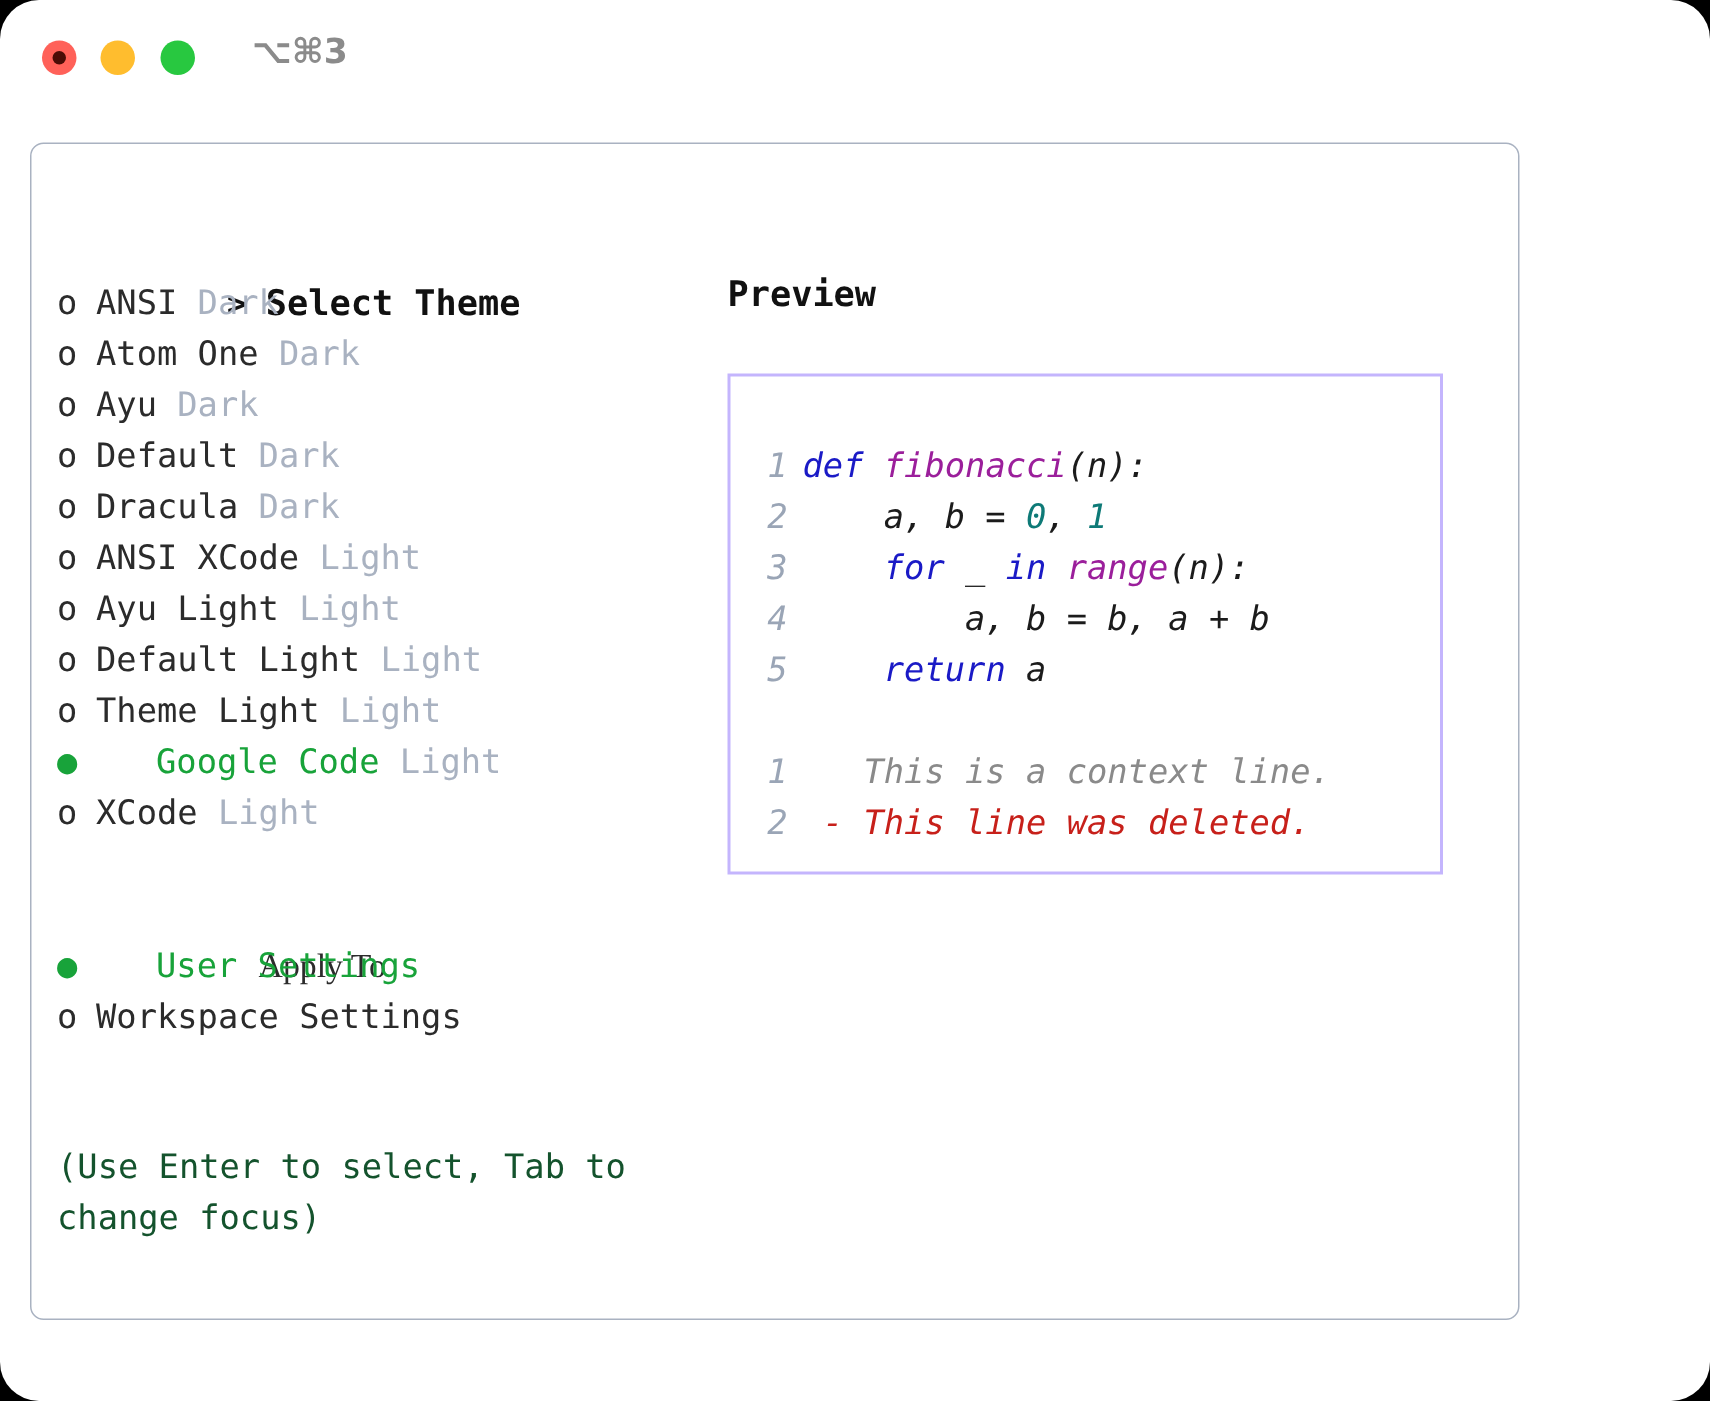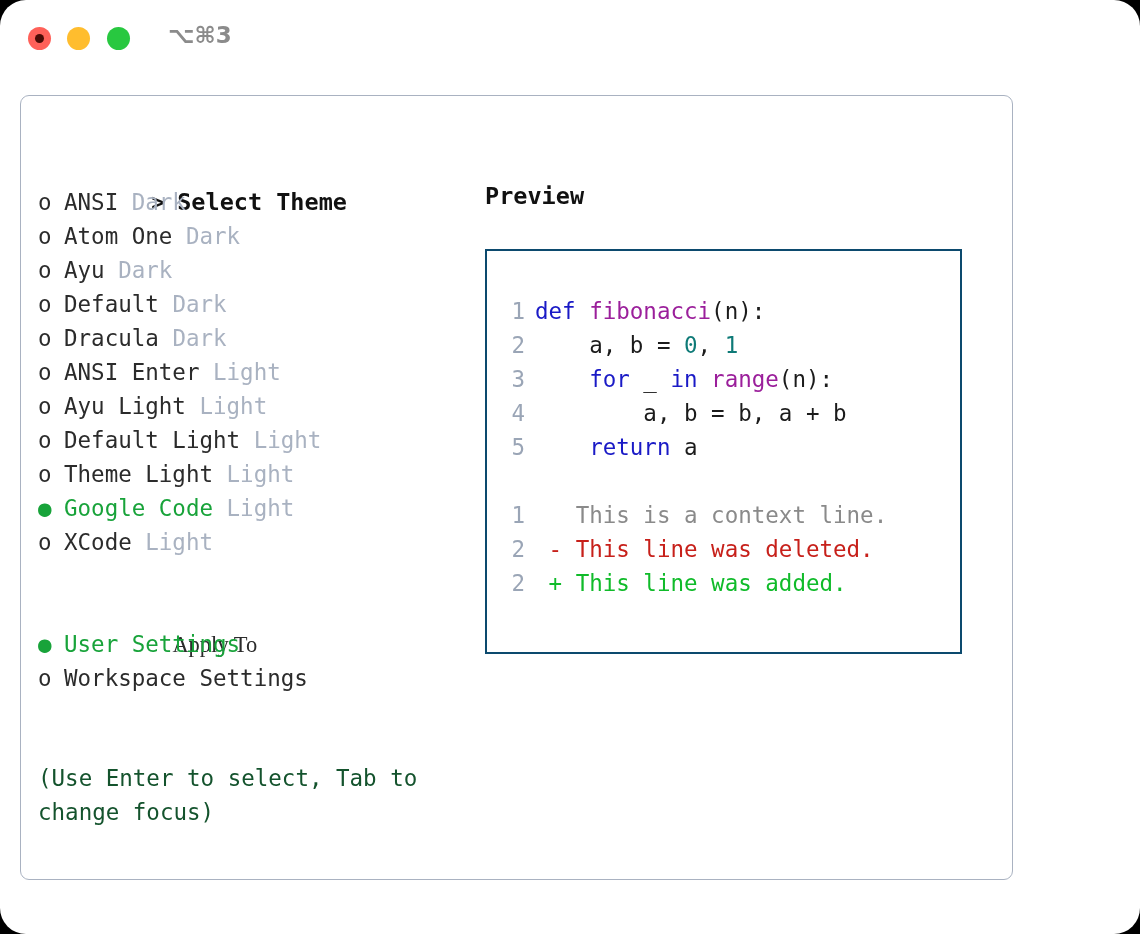--- a/index.html
+++ b/index.html
@@ -135,11 +135,12 @@
   #preview-box {
     margin-top: 36px;
     width: 477px;
-    height: 405px;
-    border: 2px solid #0c4a6e;
+    height: 334px;
+    border: 2px solid #c4b5fd;
     box-sizing: border-box;
     background: #ffffff;
     position: relative;
+    font-style: italic;
   }
   #code-area {
     position: absolute;

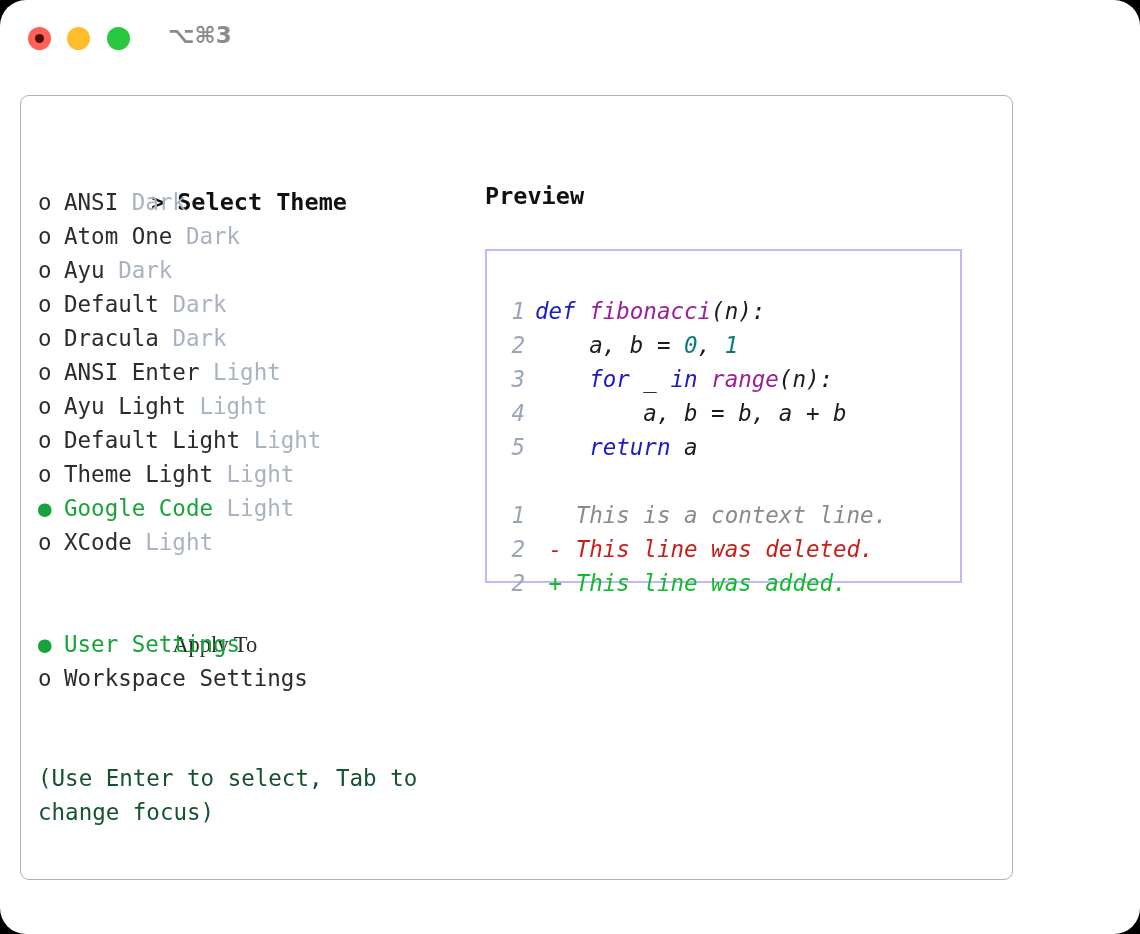--- a/index.html
+++ b/index.html
@@ -196,7 +196,7 @@
           <div class="row"><span class="marker">o</span><span class="theme-name">Ayu</span><span> </span><span class="theme-kind">Dark</span></div>
           <div class="row"><span class="marker">o</span><span class="theme-name">Default</span><span> </span><span class="theme-kind">Dark</span></div>
           <div class="row"><span class="marker">o</span><span class="theme-name">Dracula</span><span> </span><span class="theme-kind">Dark</span></div>
-          <div class="row"><span class="marker">o</span><span class="theme-name">ANSI Enter</span><span> </span><span class="theme-kind">Light</span></div>
+          <div class="row"><span class="marker">o</span><span class="theme-name">ANSI XCode</span><span> </span><span class="theme-kind">Light</span></div>
           <div class="row"><span class="marker">o</span><span class="theme-name">Ayu Light</span><span> </span><span class="theme-kind">Light</span></div>
           <div class="row"><span class="marker">o</span><span class="theme-name">Default Light</span><span> </span><span class="theme-kind">Light</span></div>
           <div class="row"><span class="marker">o</span><span class="theme-name">Theme Light</span><span> </span><span class="theme-kind">Light</span></div>

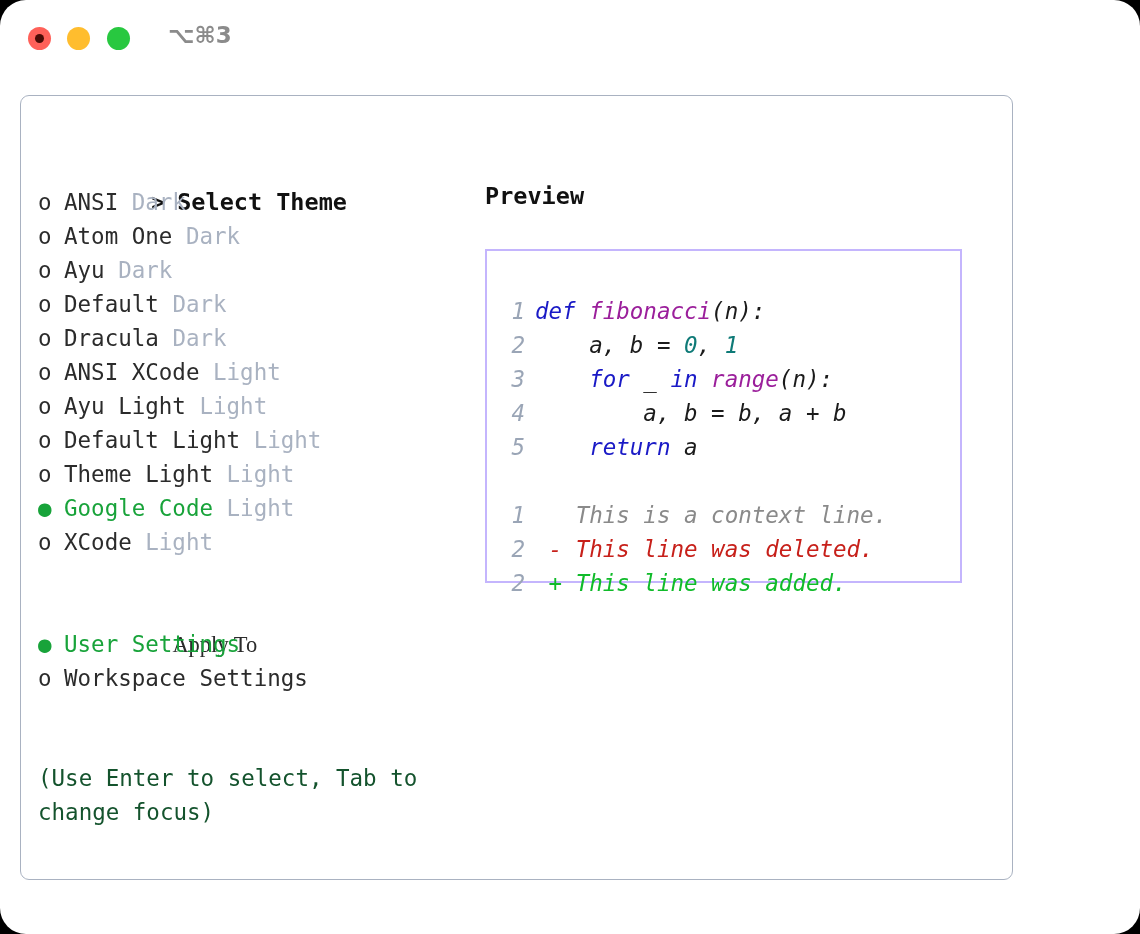--- a/index.html
+++ b/index.html
@@ -101,7 +101,7 @@
   }
   .header-row .marker { font-weight: bold; color: #111111; }
   .theme-name { color: #2b2b2b; }
-  .row.selected .theme-name { color: #18a33a; }
+  .row.selected .theme-name { color: #18a33a; margin-left: 40px; }
   .theme-kind { color: #a9b2c1; }
   .section-label {
     font-size: 22.5px;

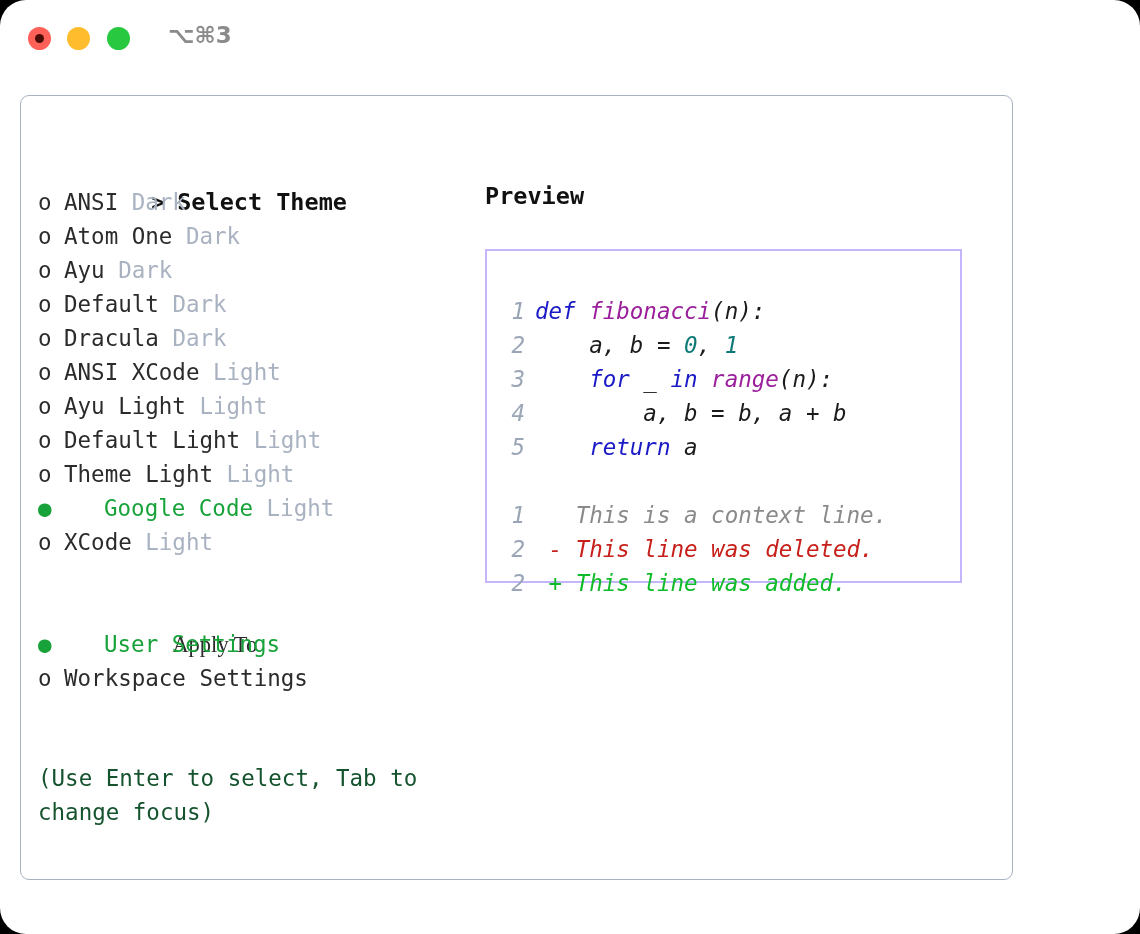--- a/index.html
+++ b/index.html
@@ -227,7 +227,6 @@
             <div class="code-line blank"><span class="lineno"></span></div>
             <div class="code-line"><span class="lineno">1</span><span class="tok-ctx">   This is a context line.</span></div>
             <div class="code-line"><span class="lineno">2</span><span class="tok-del"> - This line was deleted.</span></div>
-            <div class="code-line"><span class="lineno">2</span><span class="tok-add"> + This line was added.</span></div>
           </div>
       </div>
     </div>

